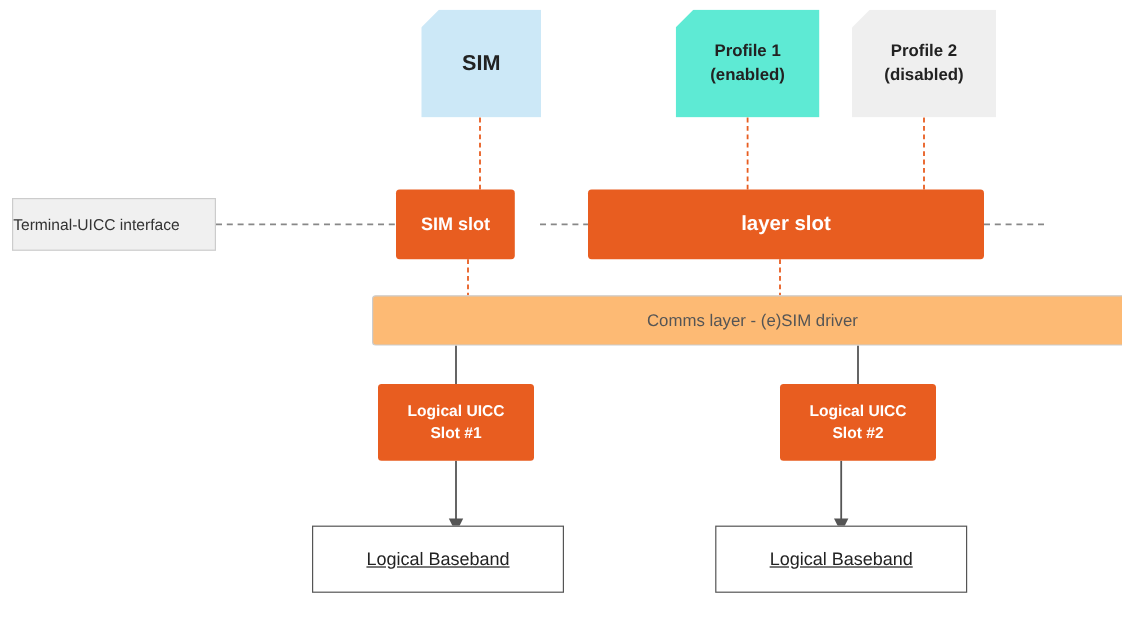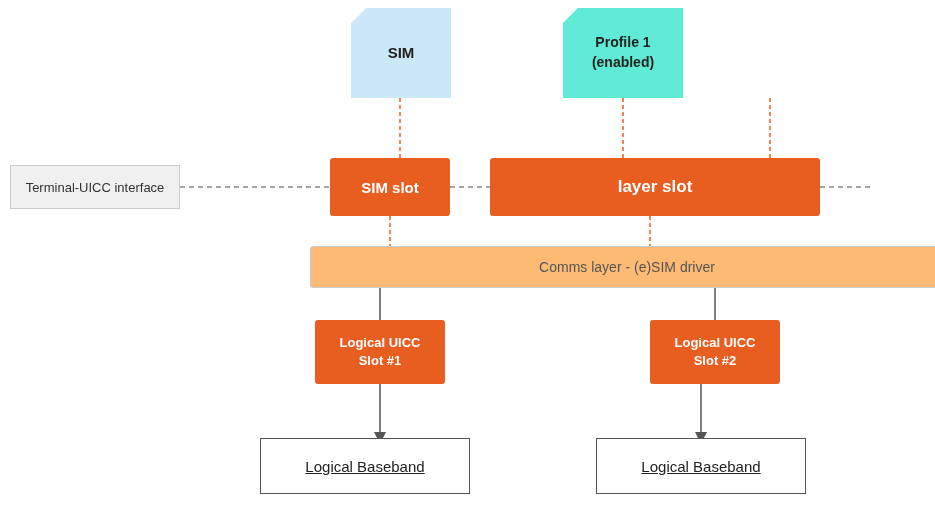--- a/index.html
+++ b/index.html
@@ -32,7 +32,7 @@
       text-align: center;
     }
     .sim-card-label {
-      font-size: 15px;
+      font-size: 18px;
       font-weight: 700;
       color: #222;
       line-height: 1.3;

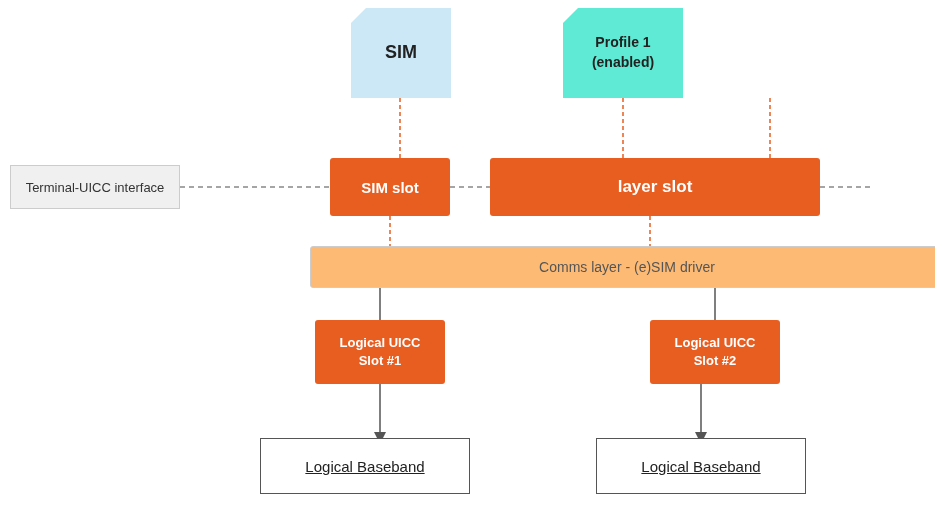--- a/index.html
+++ b/index.html
@@ -297,6 +297,9 @@
     <span class="profile1-label">Profile 1<br>(enabled)</span>
   </div>
 
+  <div class="profile2">
+    <span class="profile2-label">Profile 2<br>(disabled)</span>
+  </div>
 
   <div class="terminal-uicc">
     <span class="terminal-uicc-label">Terminal-UICC interface</span>

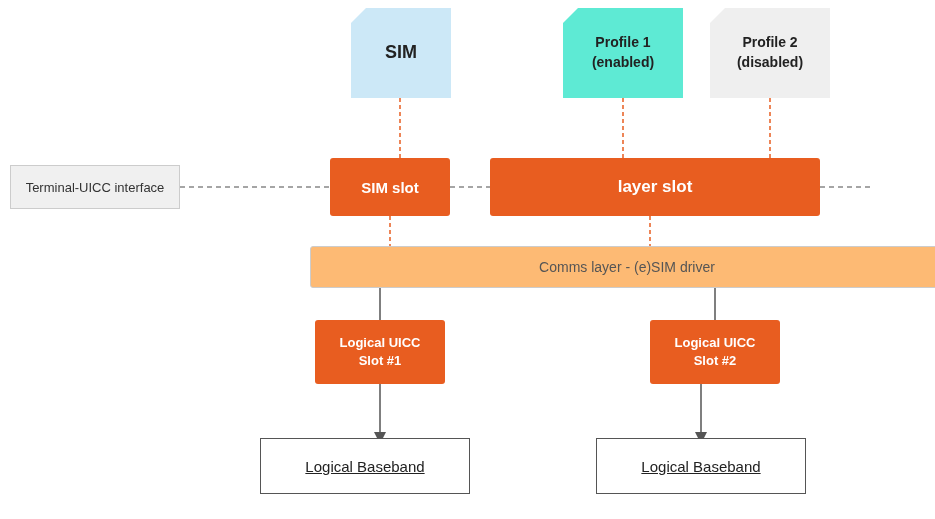--- a/index.html
+++ b/index.html
@@ -91,7 +91,7 @@
       border: 1px solid #ccc;
       display: flex;
       align-items: center;
-      justify-content: center;
+      justify-content: flex-start;
       text-align: center;
     }
     .terminal-uicc-label {

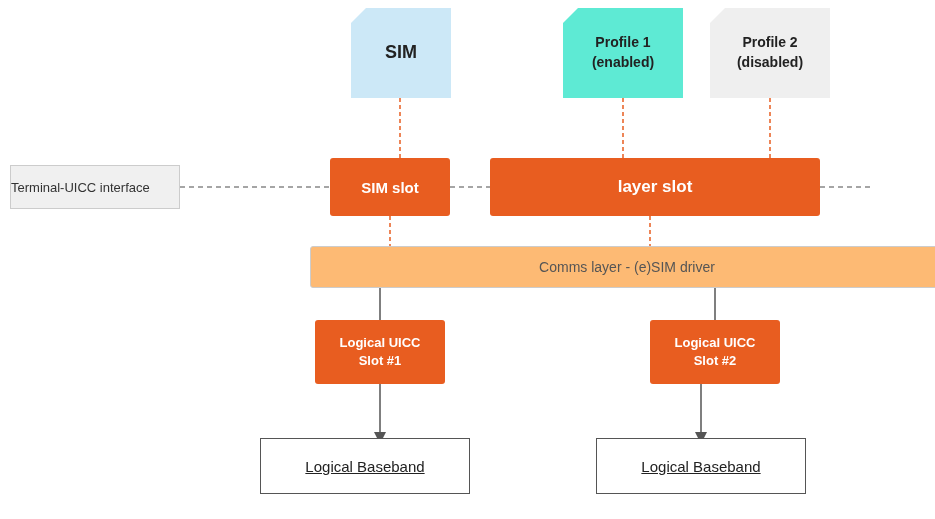--- a/index.html
+++ b/index.html
@@ -105,7 +105,7 @@
       position: absolute;
       top: 158px;
       left: 330px;
-      width: 120px;
+      width: 99px;
       height: 58px;
       background: #e85d20;
       display: flex;

